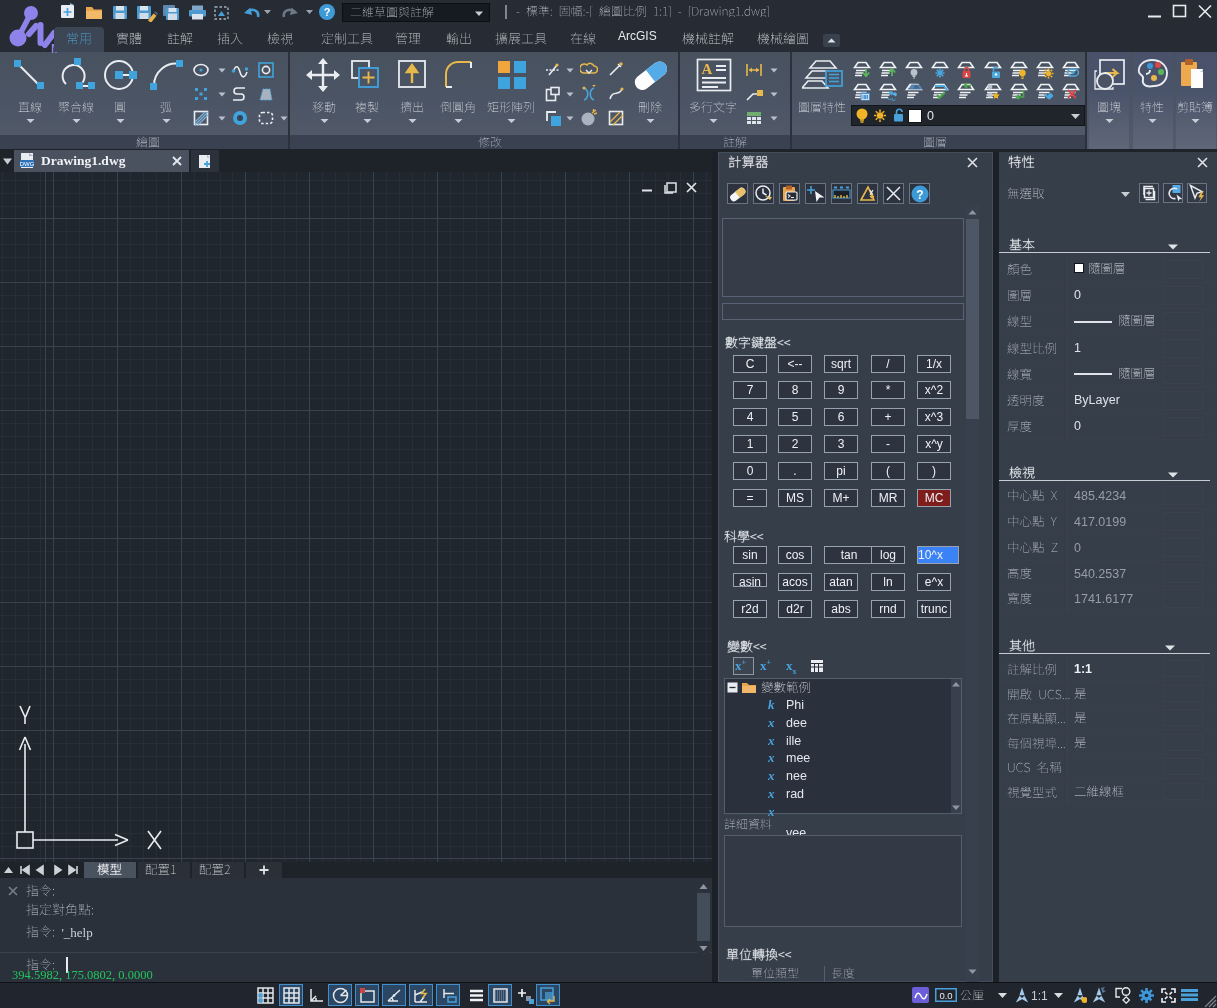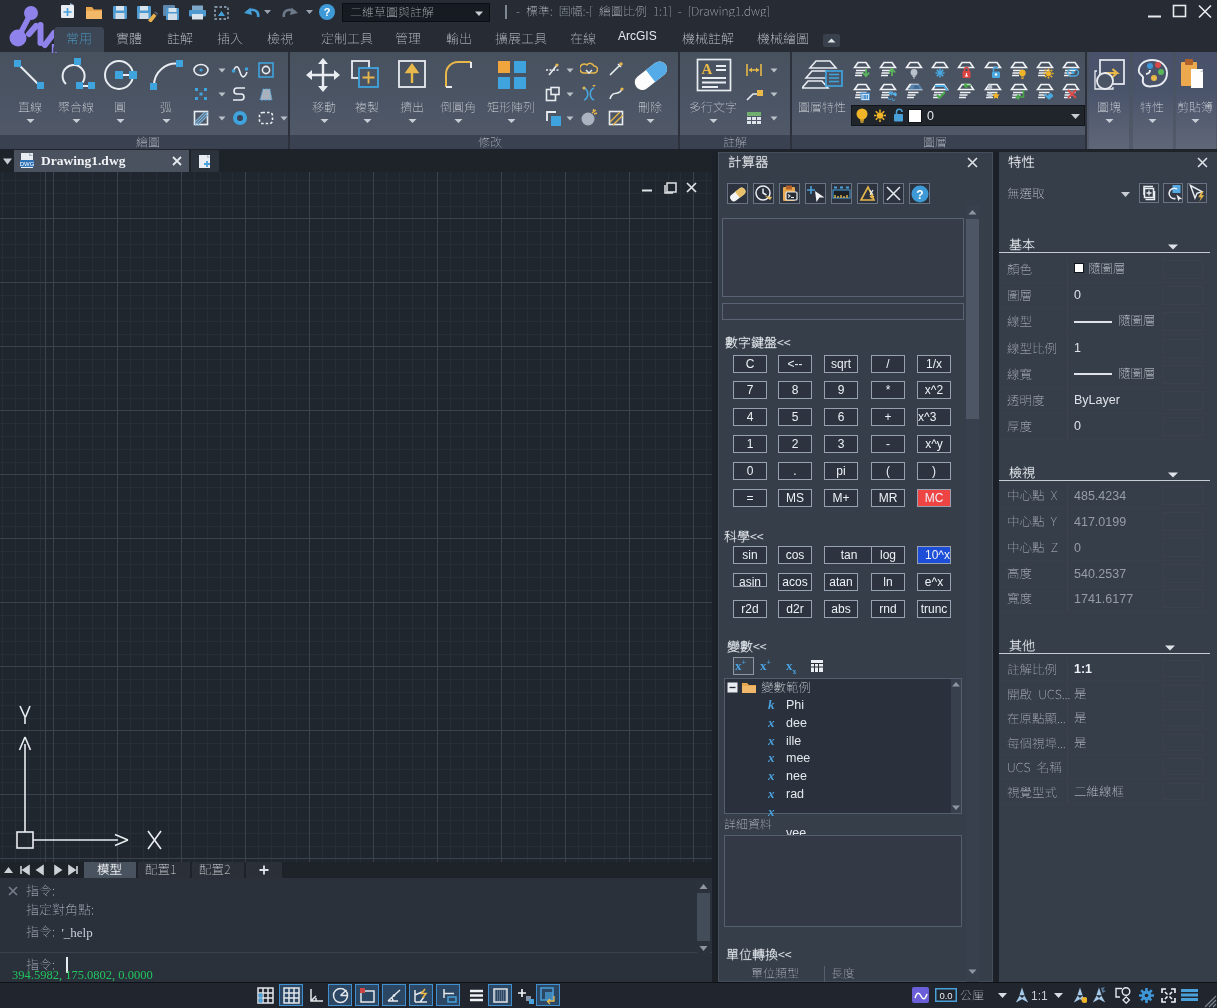--- a/index.html
+++ b/index.html
@@ -1166,7 +1166,7 @@
     <div style="position:absolute;left:778px;top:408px;width:34px;height:18px;background:#2d3440;border:1px solid #98a1b0;color:#eef1f5;font:12px 'Liberation Sans';text-align:center;line-height:16px">5</div>
     <div style="position:absolute;left:824px;top:408px;width:34px;height:18px;background:#2d3440;border:1px solid #98a1b0;color:#eef1f5;font:12px 'Liberation Sans';text-align:center;line-height:16px">6</div>
     <div style="position:absolute;left:871px;top:408px;width:34px;height:18px;background:#2d3440;border:1px solid #98a1b0;color:#eef1f5;font:12px 'Liberation Sans';text-align:center;line-height:16px">+</div>
-    <div style="position:absolute;left:917px;top:408px;width:34px;height:18px;background:#2d3440;border:1px solid #98a1b0;color:#eef1f5;font:12px 'Liberation Sans';line-height:16px">x^3</div>
+    <div style="position:absolute;left:917px;top:408px;width:34px;height:18px;background:#2d3440;border:1px solid #98a1b0;color:#eef1f5;font:12px 'Liberation Sans';text-align:center;line-height:16px">x^3</div>
     <div style="position:absolute;left:733px;top:435px;width:34px;height:18px;background:#2d3440;border:1px solid #98a1b0;color:#eef1f5;font:12px 'Liberation Sans';text-align:center;line-height:16px">1</div>
     <div style="position:absolute;left:778px;top:435px;width:34px;height:18px;background:#2d3440;border:1px solid #98a1b0;color:#eef1f5;font:12px 'Liberation Sans';text-align:center;line-height:16px">2</div>
     <div style="position:absolute;left:824px;top:435px;width:34px;height:18px;background:#2d3440;border:1px solid #98a1b0;color:#eef1f5;font:12px 'Liberation Sans';text-align:center;line-height:16px">3</div>

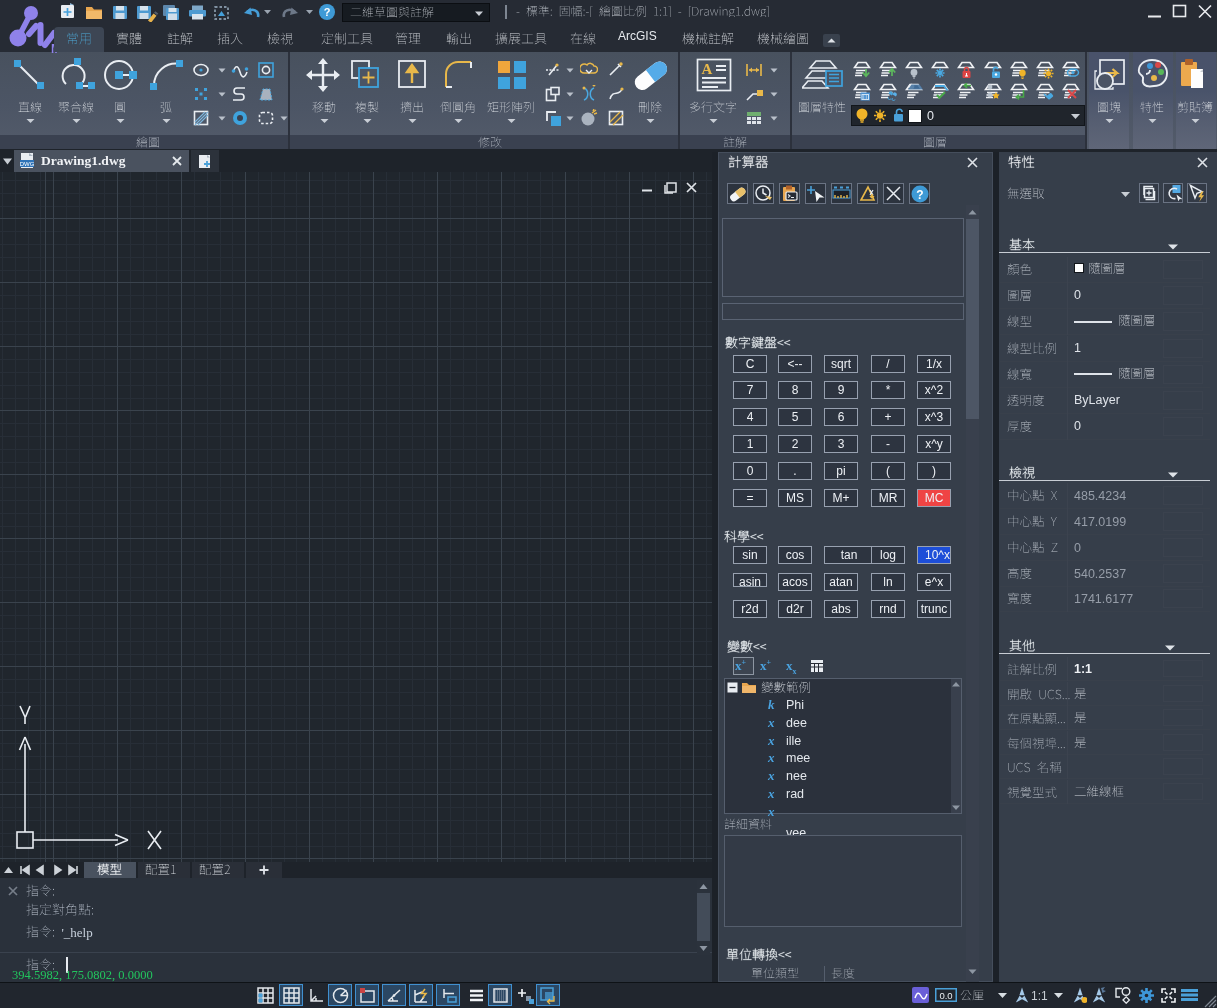--- a/index.html
+++ b/index.html
@@ -1181,7 +1181,7 @@
     <div style="position:absolute;left:778px;top:489px;width:34px;height:18px;background:#2d3440;border:1px solid #98a1b0;color:#eef1f5;font:12px 'Liberation Sans';text-align:center;line-height:16px">MS</div>
     <div style="position:absolute;left:824px;top:489px;width:34px;height:18px;background:#2d3440;border:1px solid #98a1b0;color:#eef1f5;font:12px 'Liberation Sans';text-align:center;line-height:16px">M+</div>
     <div style="position:absolute;left:871px;top:489px;width:34px;height:18px;background:#2d3440;border:1px solid #98a1b0;color:#eef1f5;font:12px 'Liberation Sans';text-align:center;line-height:16px">MR</div>
-    <div style="position:absolute;left:917px;top:489px;width:34px;height:18px;background:#ef4444;border:1px solid #98a1b0;color:#eef1f5;font:12px 'Liberation Sans';text-align:center;line-height:16px">MC</div>
+    <div style="position:absolute;left:917px;top:489px;width:34px;height:18px;background:#7f1d1d;border:1px solid #98a1b0;color:#eef1f5;font:12px 'Liberation Sans';text-align:center;line-height:16px">MC</div>
     <div style="position:absolute;left:724px;top:530px;">
       <svg class="ct " width="39.5" height="13.0" viewBox="0 0 39.5 13.0">
         <g transform="translate(0,11.4) scale(0.013000)" fill="#eef1f5" stroke="#eef1f5" stroke-width="30">

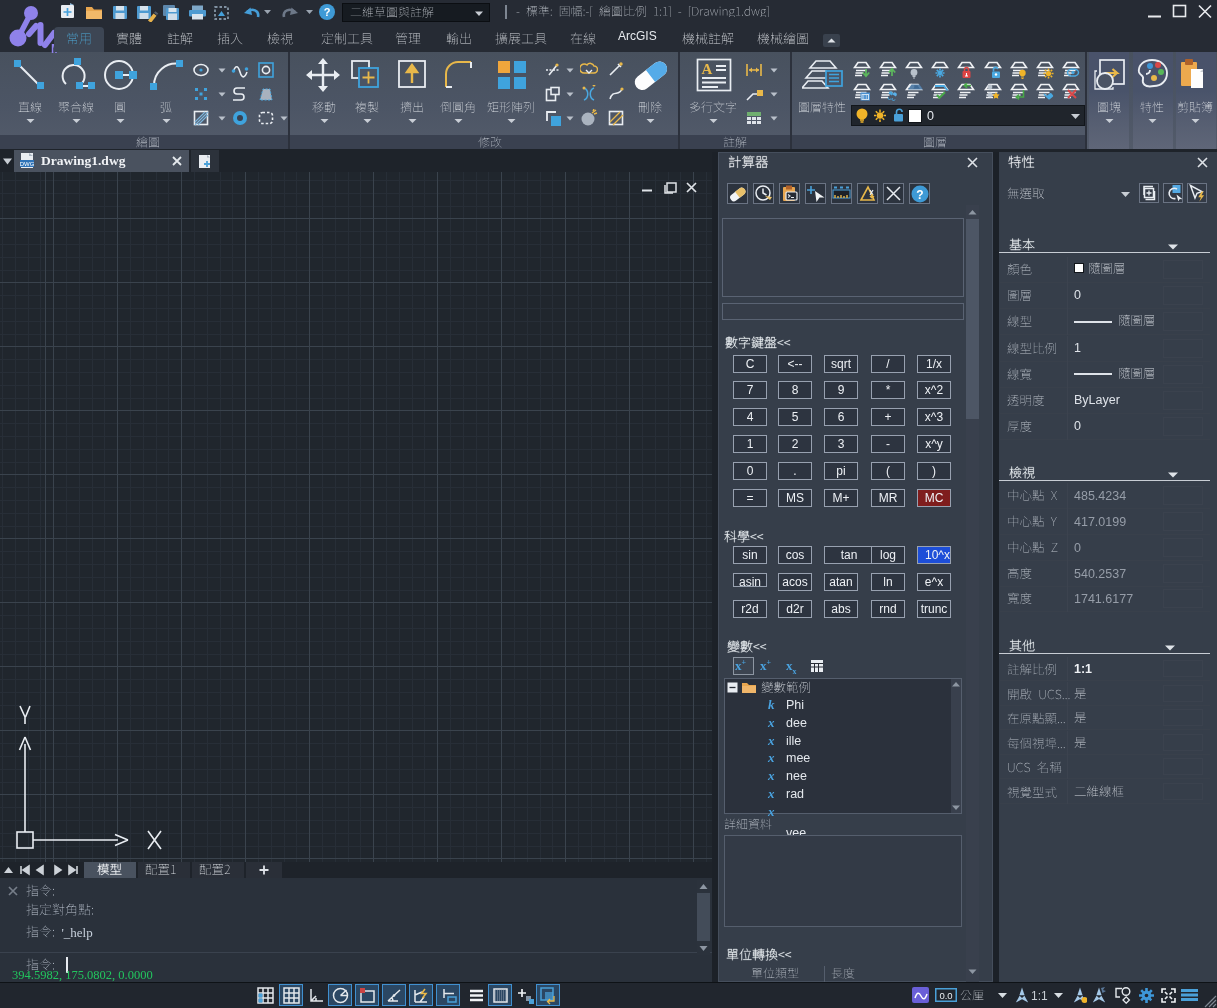--- a/index.html
+++ b/index.html
@@ -1196,7 +1196,7 @@
     <div style="position:absolute;left:778px;top:546px;width:34px;height:18px;background:#2d3440;border:1px solid #98a1b0;color:#eef1f5;font:12px 'Liberation Sans';text-align:center;line-height:16px">cos</div>
     <div style="position:absolute;left:824px;top:546px;width:50px;height:18px;background:#2d3440;border:1px solid #98a1b0;color:#eef1f5;font:12px 'Liberation Sans';text-align:center;line-height:16px">tan</div>
     <div style="position:absolute;left:871px;top:546px;width:34px;height:18px;background:#2d3440;border:1px solid #98a1b0;color:#eef1f5;font:12px 'Liberation Sans';text-align:center;line-height:16px">log</div>
-    <div style="position:absolute;left:917px;top:546px;width:34px;height:18px;background:#1d4ed8;border:1px solid #98a1b0;color:#eef1f5;font:12px 'Liberation Sans';text-align:right;line-height:16px">10^x</div>
+    <div style="position:absolute;left:917px;top:546px;width:42px;height:18px;background:#3b82f6;border:1px solid #98a1b0;color:#eef1f5;font:12px 'Liberation Sans';text-align:left;line-height:16px">10^x</div>
     <div style="position:absolute;left:733px;top:573px;width:34px;height:14px;background:#2d3440;border:1px solid #98a1b0;color:#eef1f5;font:12px 'Liberation Sans';text-align:center;line-height:16px">asin</div>
     <div style="position:absolute;left:778px;top:573px;width:34px;height:18px;background:#2d3440;border:1px solid #98a1b0;color:#eef1f5;font:12px 'Liberation Sans';text-align:center;line-height:16px">acos</div>
     <div style="position:absolute;left:824px;top:573px;width:34px;height:18px;background:#2d3440;border:1px solid #98a1b0;color:#eef1f5;font:12px 'Liberation Sans';text-align:center;line-height:16px">atan</div>

